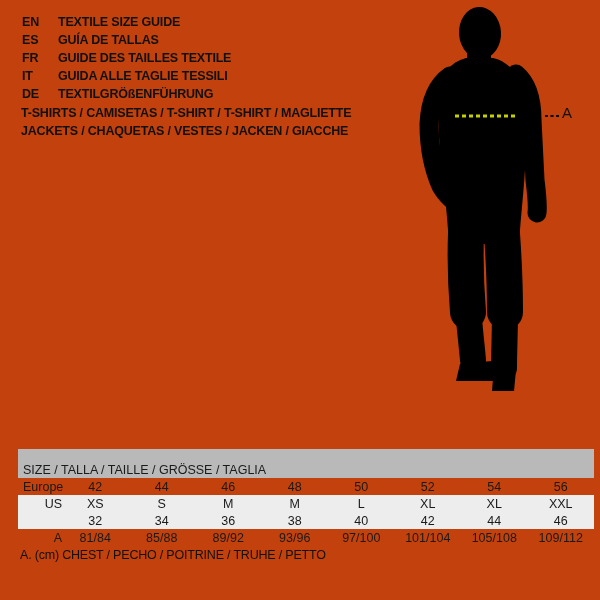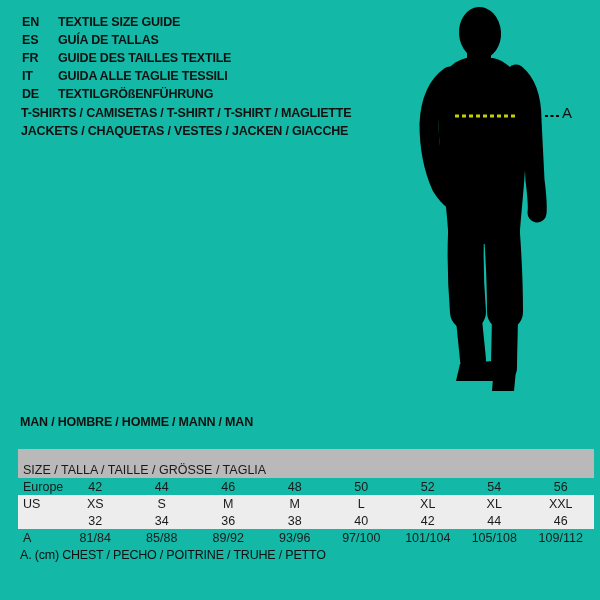--- a/index.html
+++ b/index.html
@@ -3,7 +3,7 @@
 <meta charset="utf-8">
 <style>
   html,body{margin:0;padding:0;background:#fff;}
-  .page{position:relative;width:600px;height:600px;background:#14b8a6;
+  .page{position:relative;width:600px;height:600px;background:#c2410c;
         font-family:"Liberation Sans",sans-serif;color:#111;overflow:hidden;}
 
   

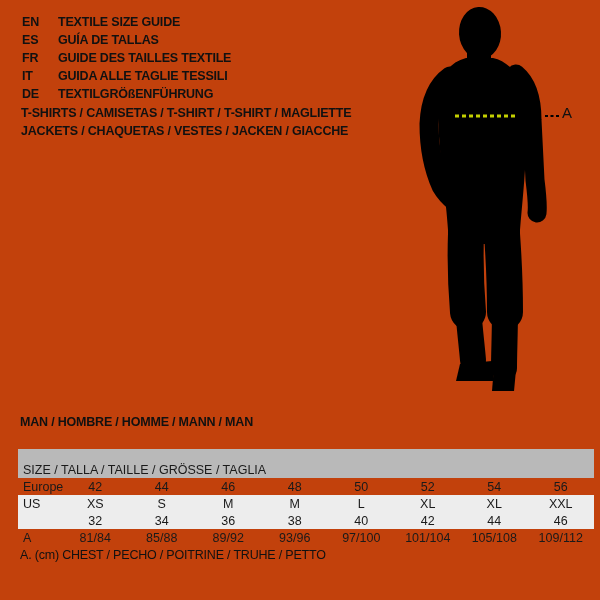--- a/index.html
+++ b/index.html
@@ -94,7 +94,6 @@
     <span class="measure-label">A</span>
   </div>
 
-  <div class="man-title">MAN / HOMBRE / HOMME / MANN / MAN</div>
 
   <table class="size-table">
     <colgroup>

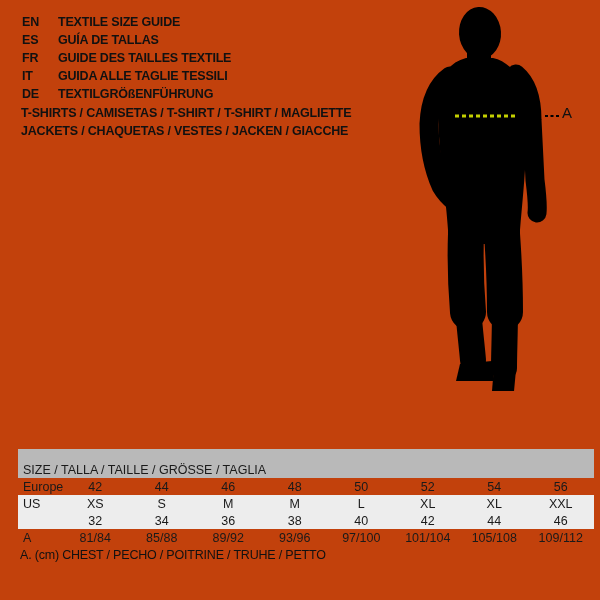--- a/index.html
+++ b/index.html
@@ -30,7 +30,7 @@
   .size-table th{height:17px;background:#b9b9b9;font-weight:normal;
                  text-align:left;padding:12px 0 0 5px;white-space:nowrap;}
   .size-table td{height:17px;text-align:center;padding:0;white-space:nowrap;}
-  .size-table td.lbl{text-align:left;padding-left:5px;}
+  .size-table td.lbl{text-align:right;padding-left:5px;}
   .size-table tr.stripe td{background:#ededed;}
 
   

